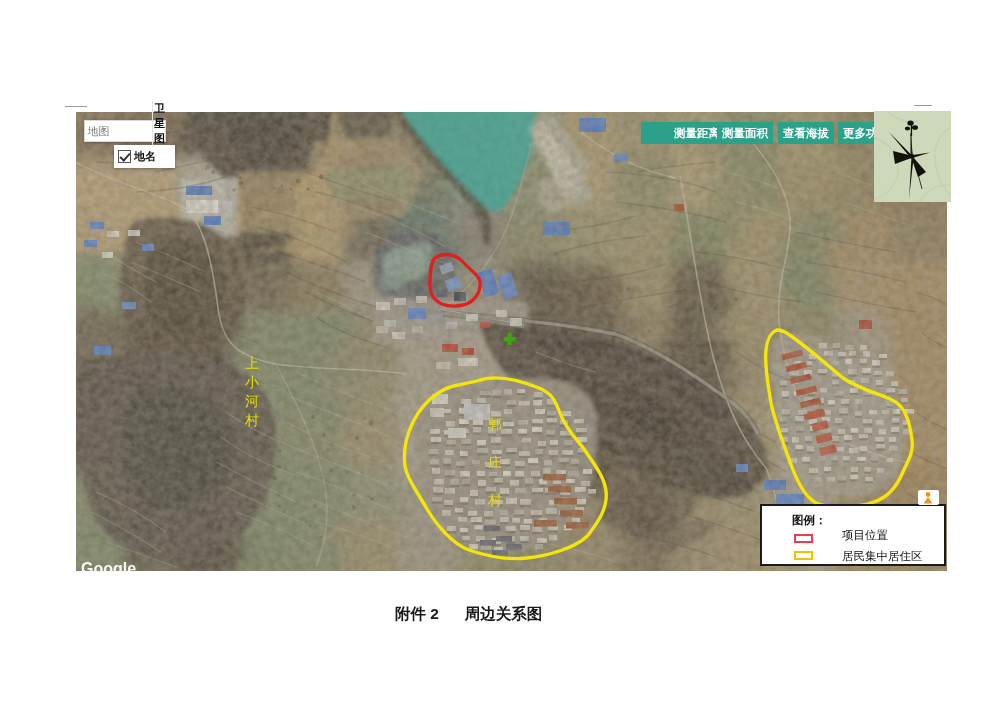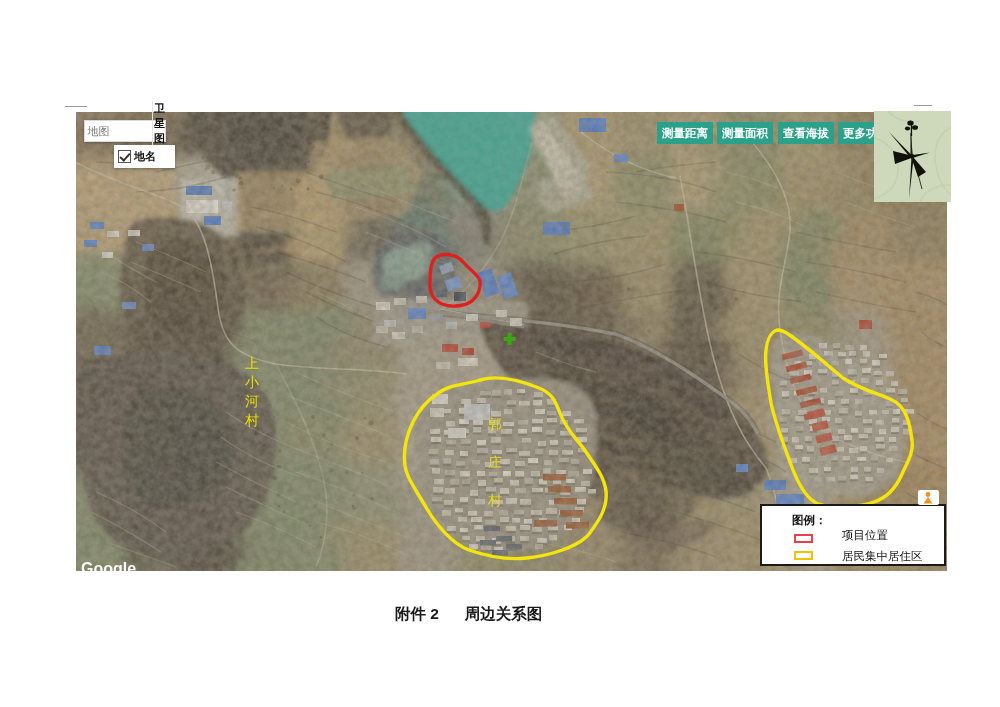--- a/index.html
+++ b/index.html
@@ -1434,7 +1434,7 @@
     <div class="box"></div>
     <div>地名</div>
   </div>
-<div class="gbtn" style="left:657px;">测量距离</div>
+<div class="gbtn" style="left:641px;padding-left:28px;">测量距离</div>
 <div class="gbtn" style="left:717px;">测量面积</div>
 <div class="gbtn" style="left:778px;">查看海拔</div>
 <div class="gbtn" style="left:838px;">更多功能</div>

